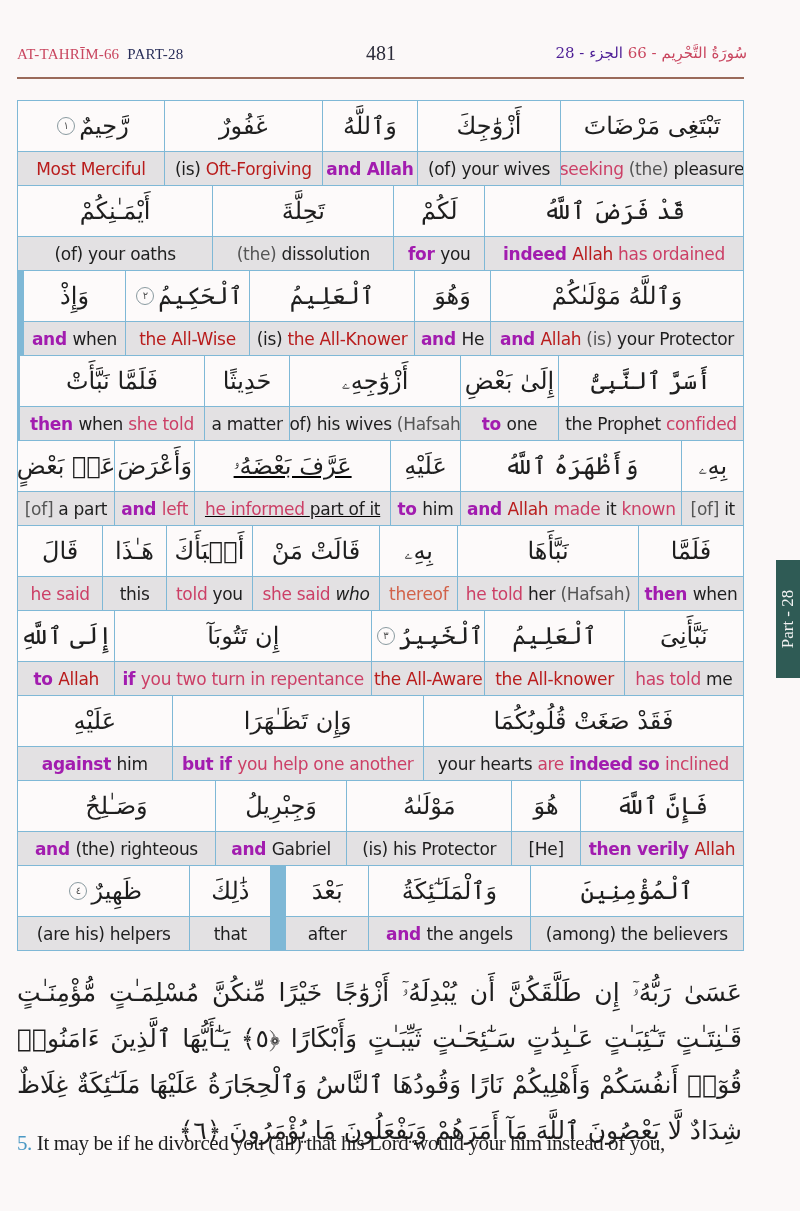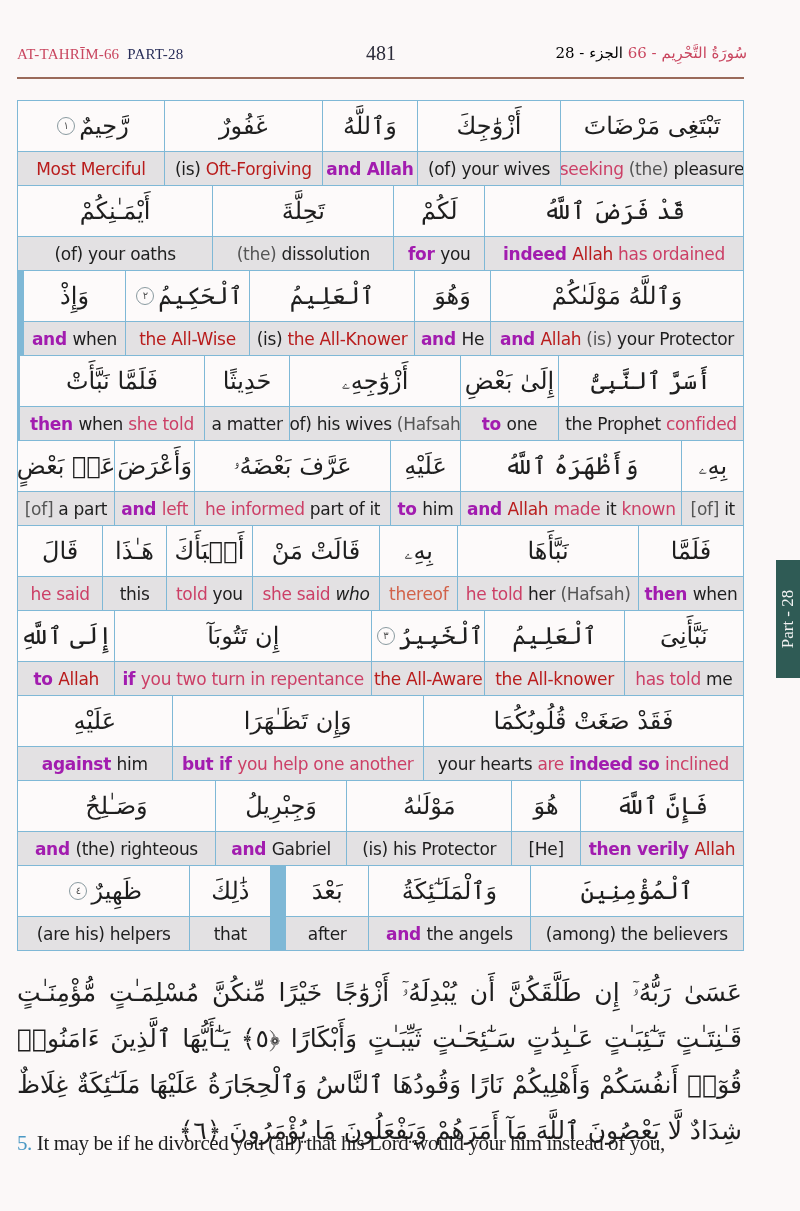--- a/index.html
+++ b/index.html
@@ -26,7 +26,7 @@
     font-family:"DejaVu Serif", serif; font-size:15px; direction:rtl;
   }
   .hdr-right .ar-surah { color:#c9465f; }
-  .hdr-right .ar-part { color:#000000; }
+  .hdr-right .ar-part { color:#4c1d95; }
   .hdr-rule {
     position:absolute; left:17px; top:77px; width:727px; height:2px;
     background:#9a6a5a;

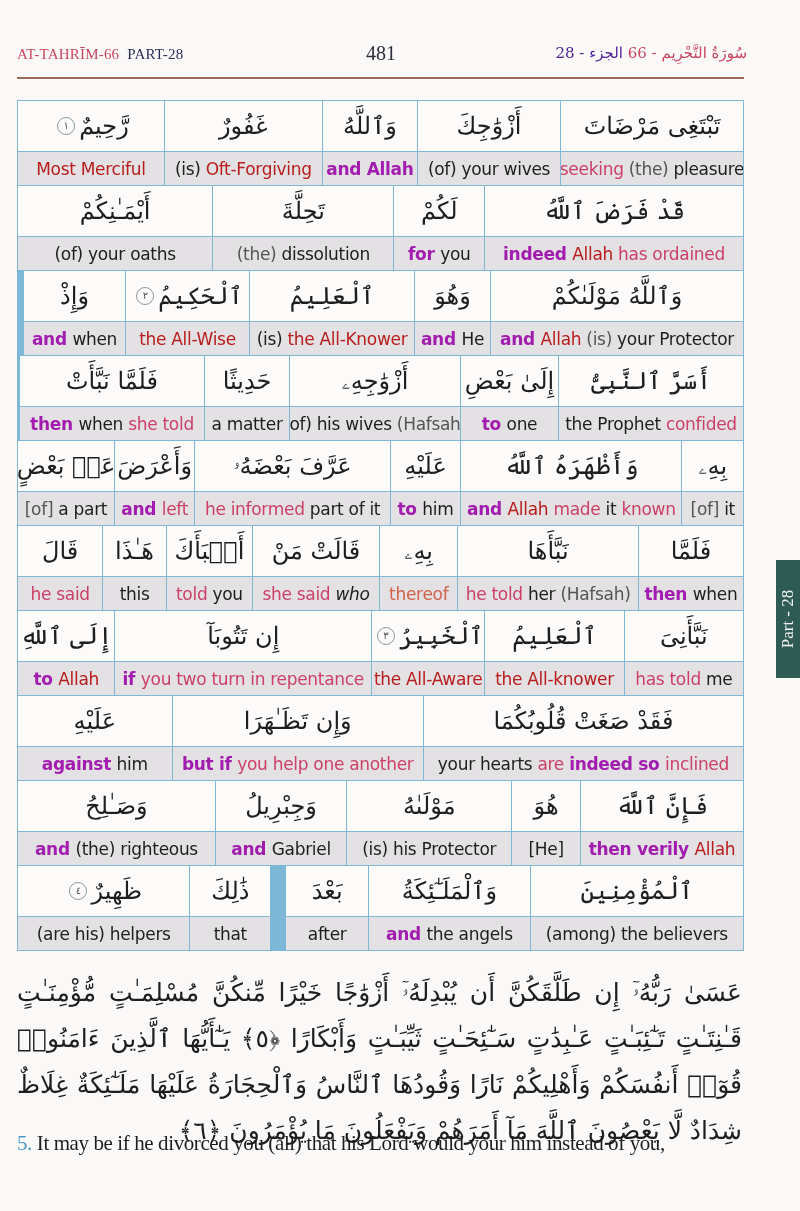--- a/index.html
+++ b/index.html
@@ -325,7 +325,7 @@
           <span class="c-black" style="white-space: pre;">him</span>
         </div>
       </div>
-      <div class="cell" style="width: 196px;">
+      <div class="cell" style="width: 196px; text-decoration: underline;">
         <div class="ar">
           <span>عَرَّفَ بَعْضَهُۥ</span>
         </div>

